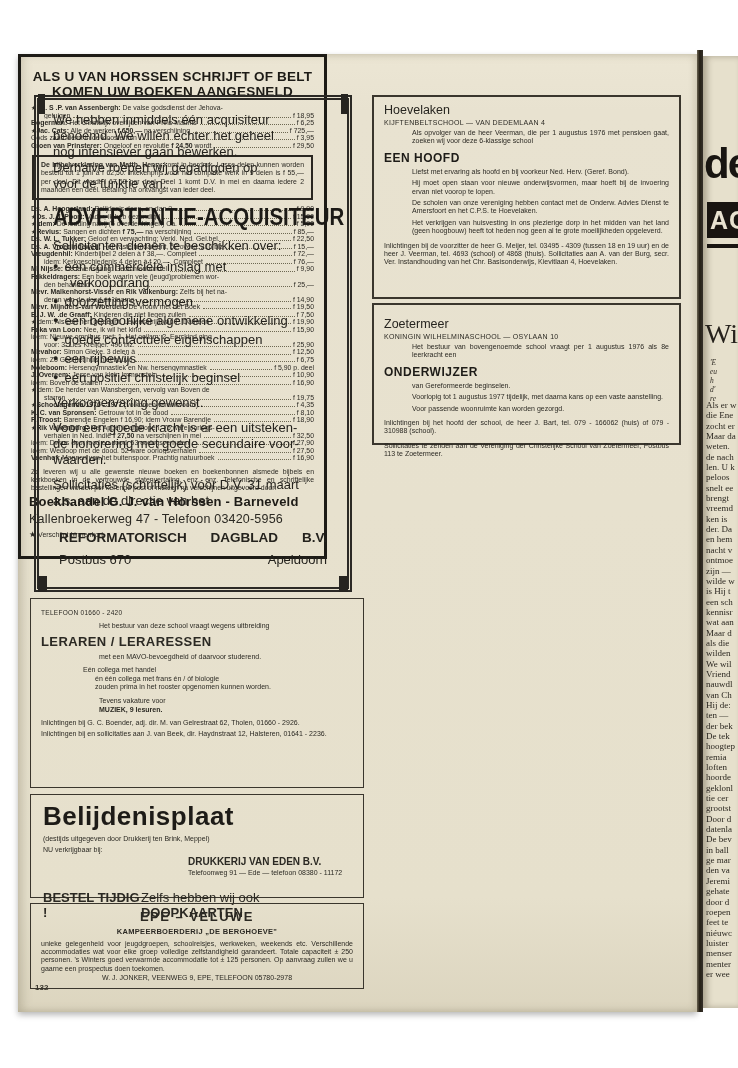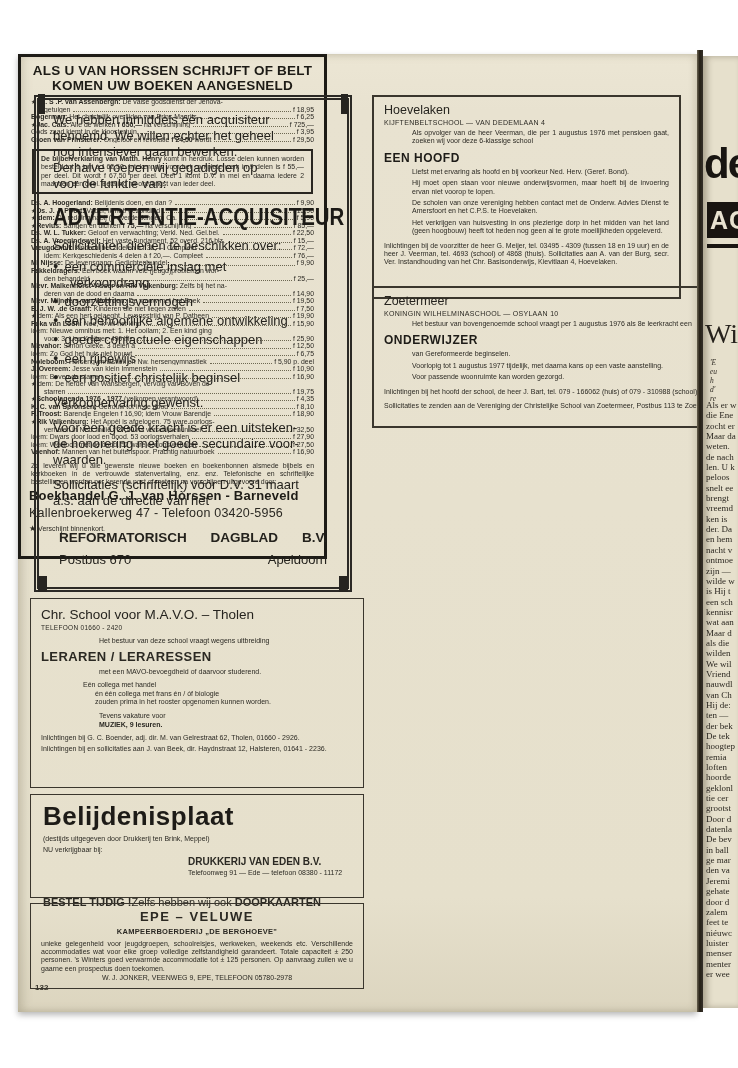--- a/index.html
+++ b/index.html
@@ -70,7 +70,7 @@
 .vac-role{font-size:12px;font-weight:bold;margin-top:5px;letter-spacing:.5px;color:#1e1c18}
 .vac-foot{font-size:7px;line-height:8.4px;text-align:justify;margin-top:6px}
 
-.ho{left:354px;top:399px;width:309px;height:505px;border:3px solid #1d1b16;padding:6px 8px 4px;color:#2b2923}
+.ho{left:354px;top:399px;width:309px;height:505px;border:3px solid #1d1b16;padding:12px 8px 4px;color:#2b2923}
 .ho-t{font-size:13.5px;font-weight:bold;text-align:center;line-height:15px;letter-spacing:.2px;color:#1d1b16}
 .books{font-size:6.9px;line-height:7.55px;margin-top:5px;padding:0 2px}
 .bk{display:flex;align-items:baseline;overflow:hidden;height:7.55px}

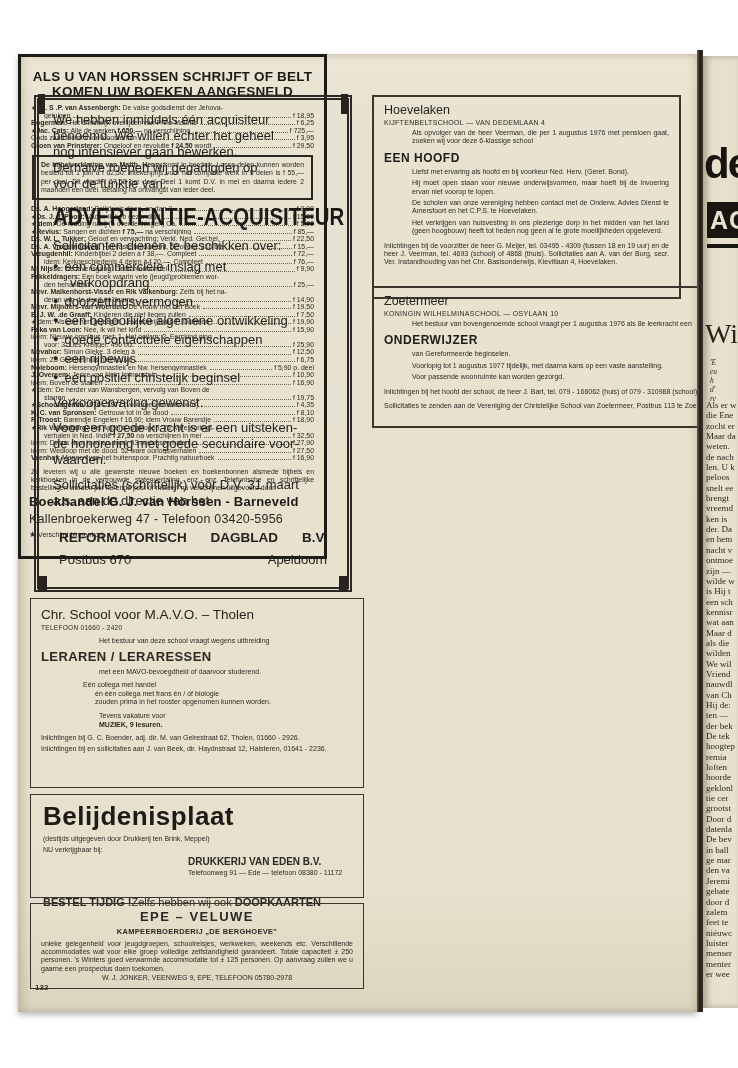--- a/index.html
+++ b/index.html
@@ -63,7 +63,7 @@
 .pagenum{position:absolute;left:17px;top:929px;font-size:8px;font-weight:bold;color:#3a372e}
 
 .hv{left:354px;top:41px;width:309px;height:204px;padding:6px 10px}
-.zo{left:354px;top:232px;width:367px;height:142px;padding:6px 10px}
+.zo{left:354px;top:249px;width:309px;height:142px;padding:12px 10px}
 .vac-h1{font-size:12.5px;color:#26241f}
 .vac-sub{font-size:7px;margin-top:2px;letter-spacing:.3px}
 .vac-p{font-size:7px;line-height:8.4px;text-align:justify;margin:3px 0 0 28px}

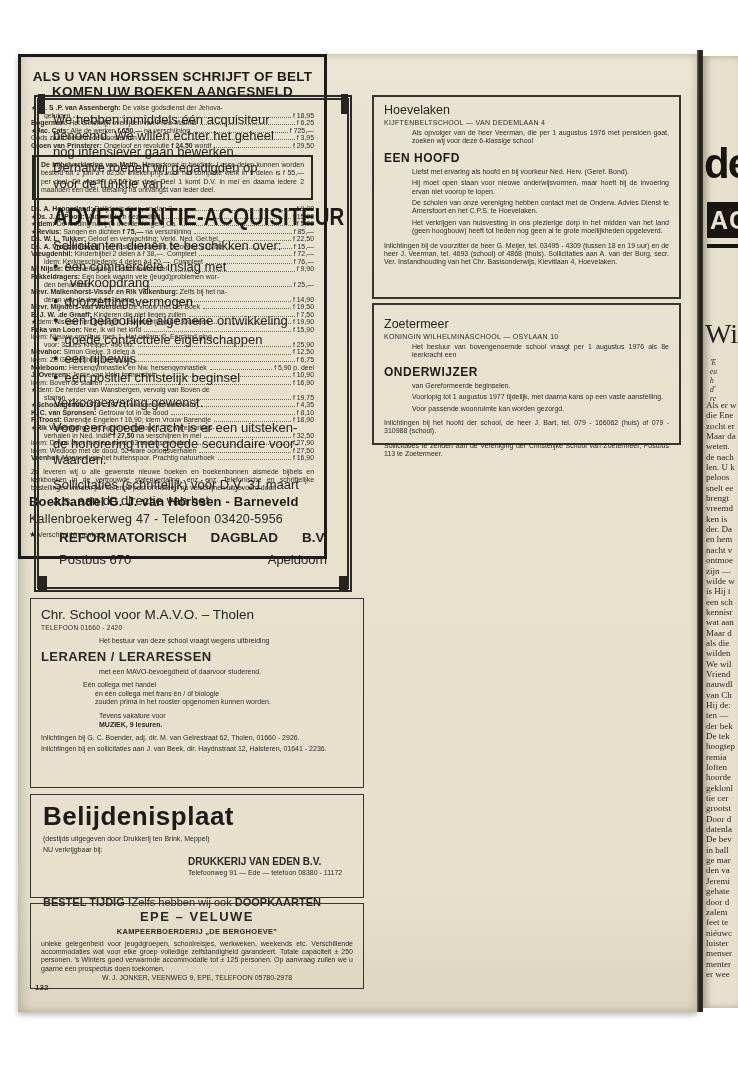--- a/index.html
+++ b/index.html
@@ -141,7 +141,6 @@
   </div>
 
   <div class="box th">
-    <div class="th-title">Chr. School voor M.A.V.O. – Tholen</div>
     <div class="th-phone">TELEFOON 01660 - 2420</div>
     <div class="th-intro">Het bestuur van deze school vraagt wegens uitbreiding</div>
     <div class="th-role">LERAREN / LERARESSEN</div>

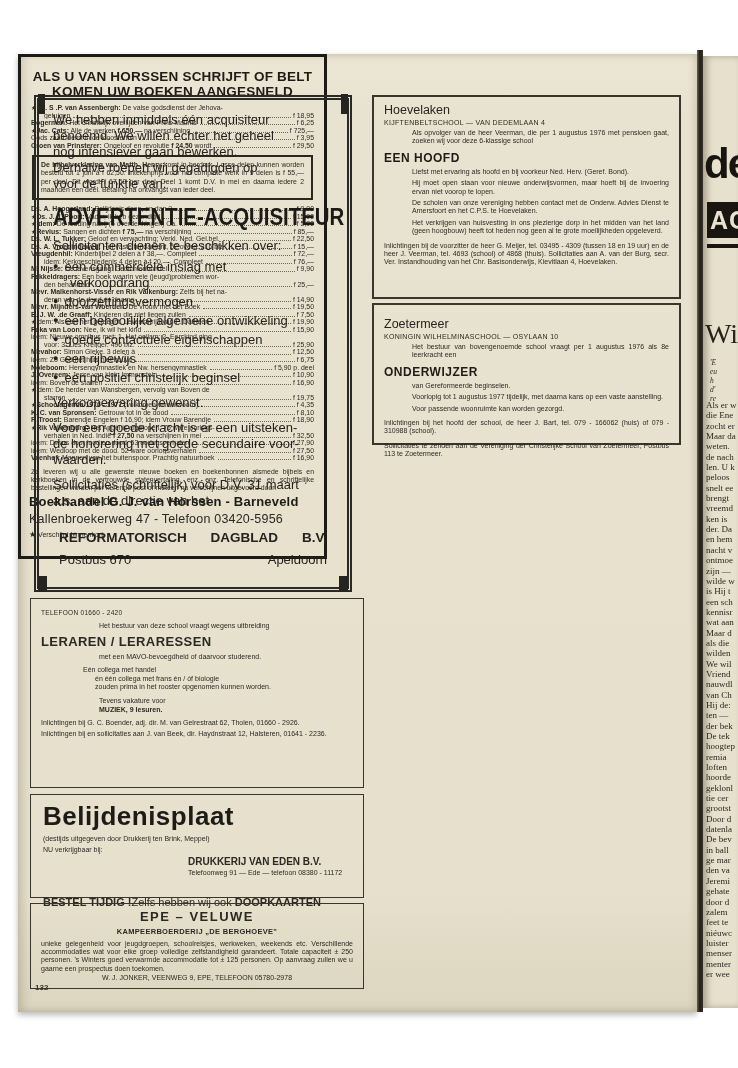--- a/index.html
+++ b/index.html
@@ -52,7 +52,7 @@
 .be-nu{font-size:7px;margin-top:4px}
 .be-pr{font-size:10px;font-weight:bold;margin:3px 0 0 145px}
 .be-pa{font-size:7px;margin:2px 0 0 145px}
-.be-row{display:flex;font-size:11px;margin-top:20px}
+.be-row{display:flex;font-size:13px;margin-top:14px}
 .be-row b{font-weight:bold}
 
 .ep{left:12px;top:849px;width:334px;height:86px;padding:5px 10px}

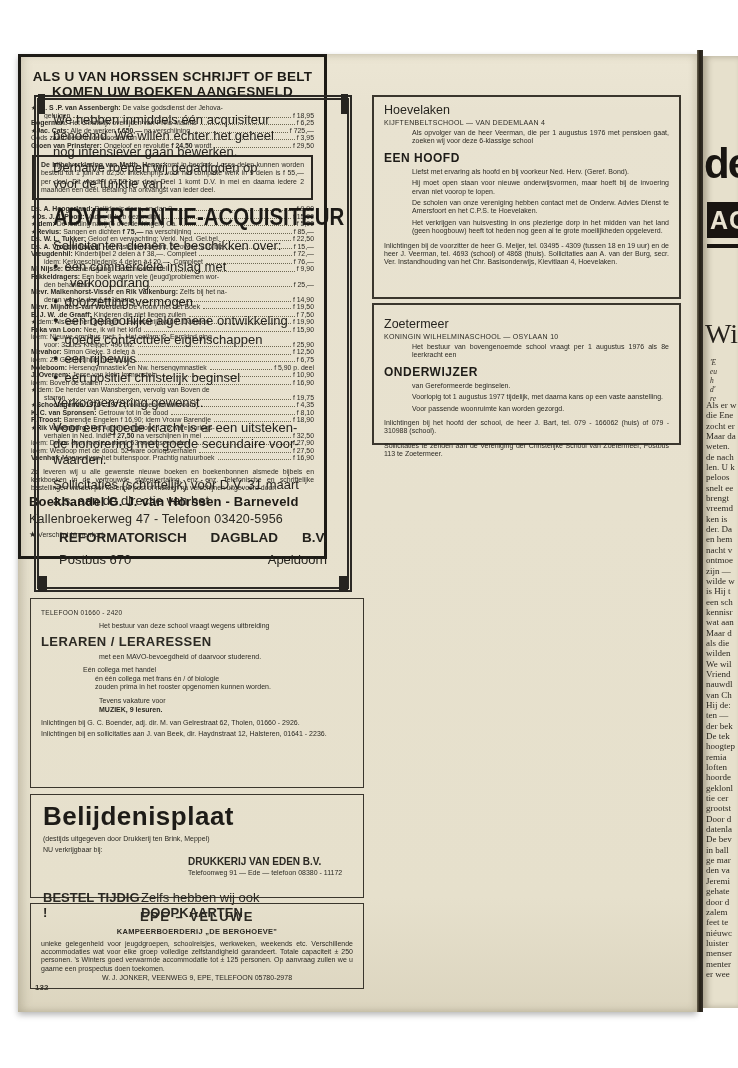--- a/index.html
+++ b/index.html
@@ -685,7 +685,7 @@
       <div>Jeremi</div>
       <div>gehate</div>
       <div>door d</div>
-      <div>zalem</div>
+      <div>roepen</div>
       <div>feet te</div>
       <div>niéuwc</div>
       <div>luister</div>

